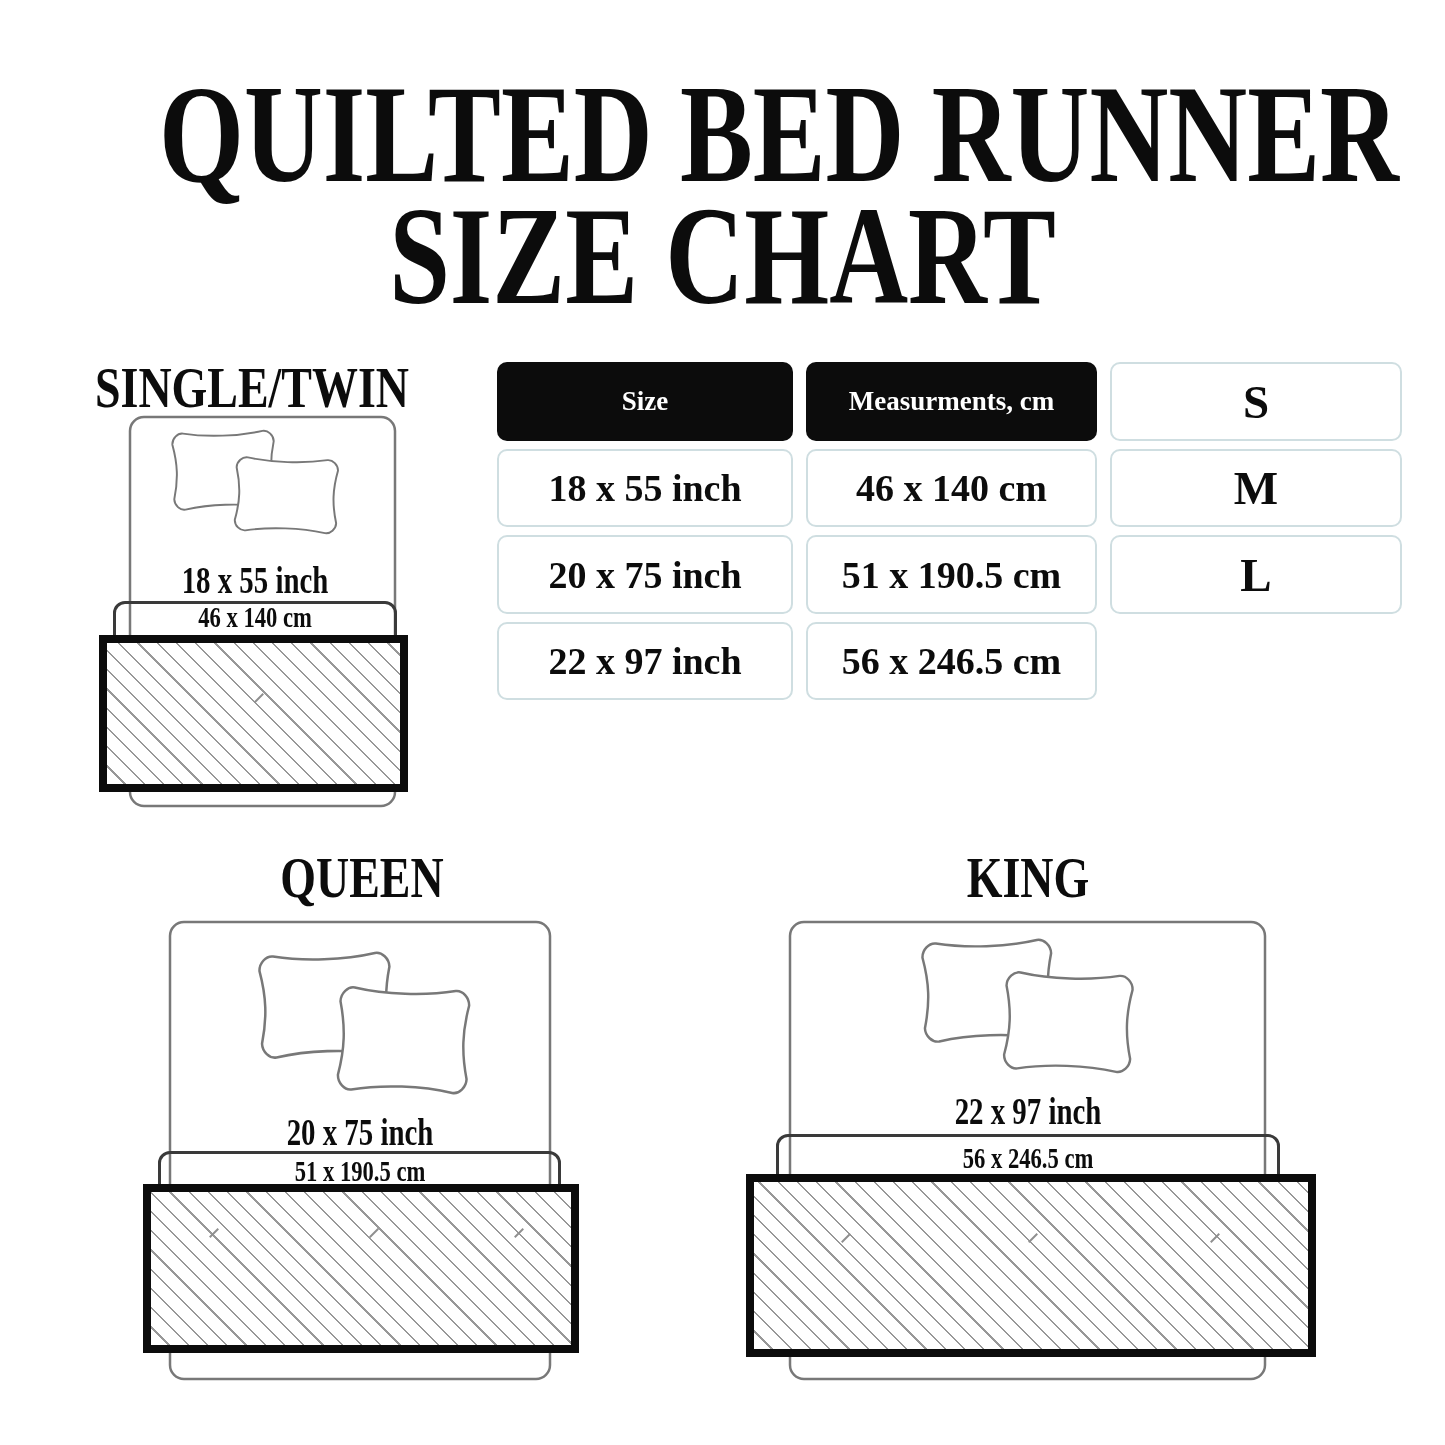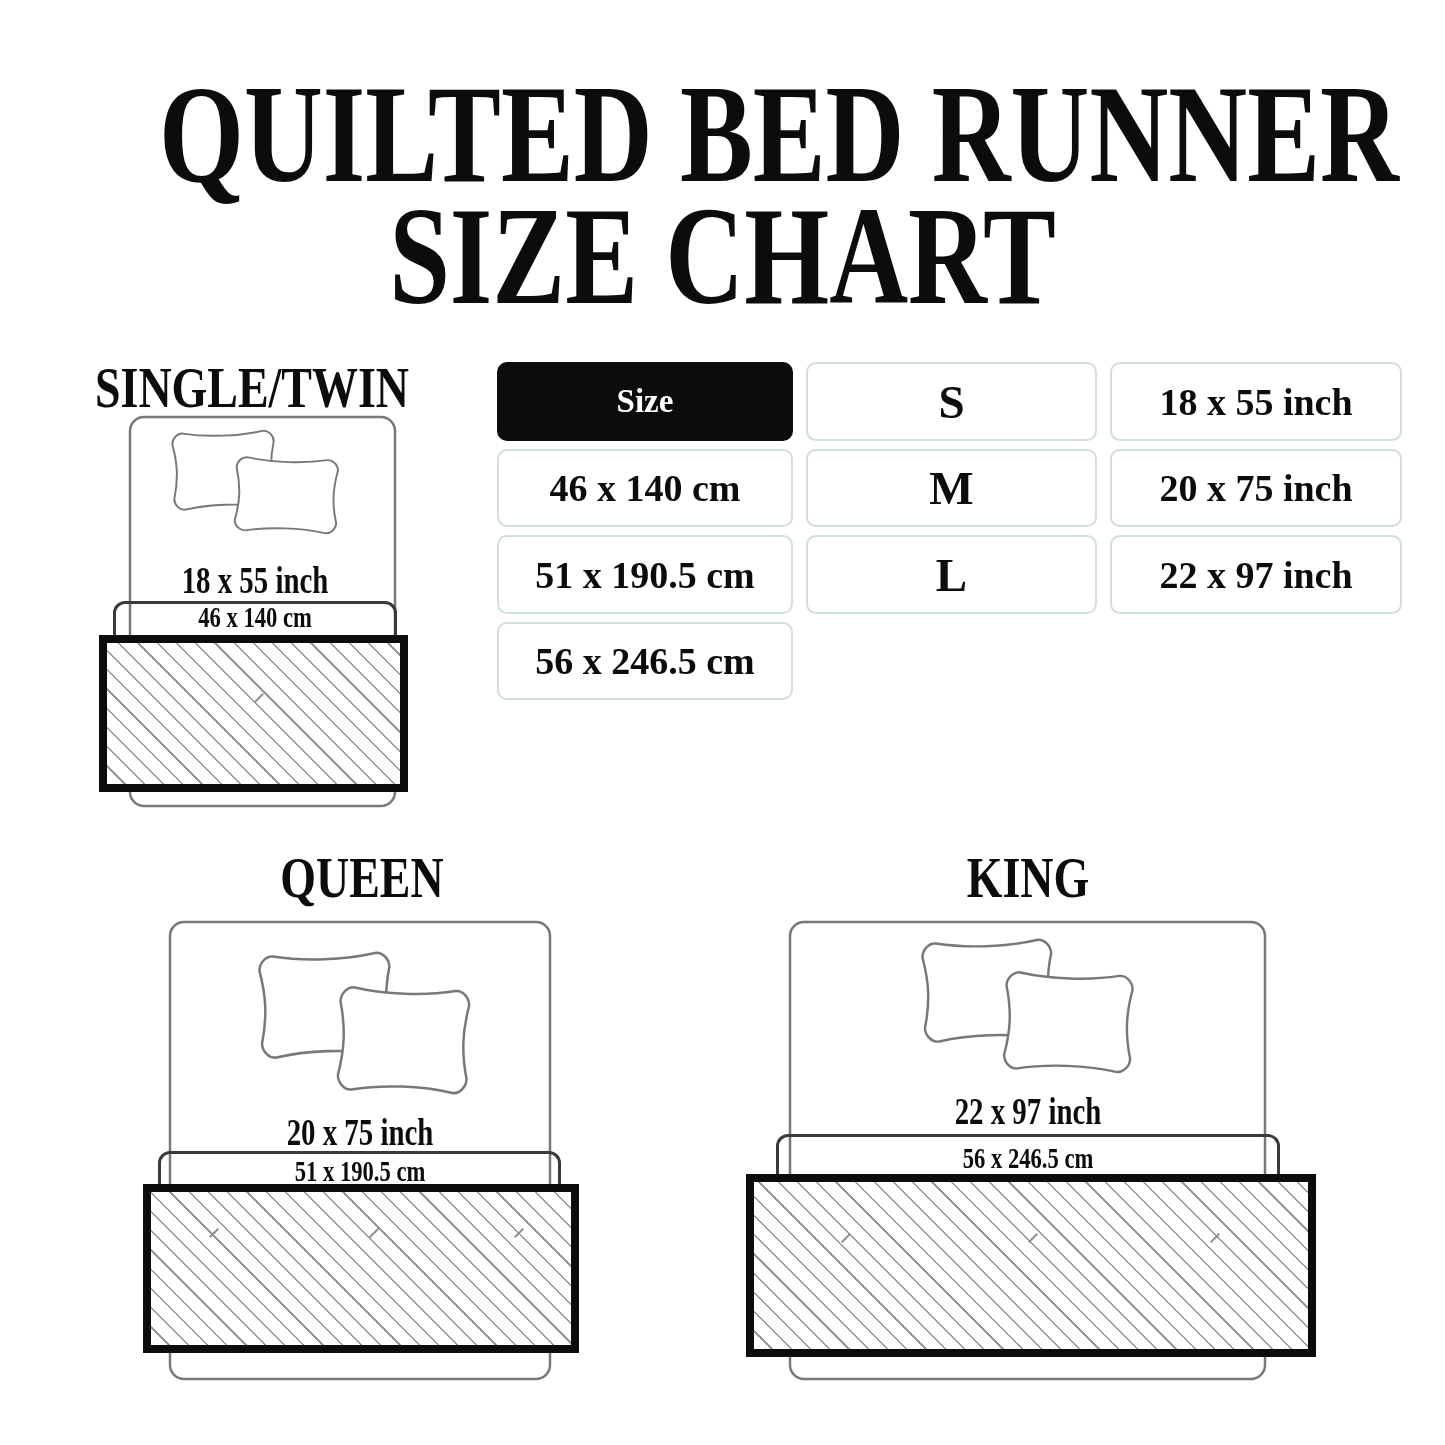--- a/index.html
+++ b/index.html
@@ -37,7 +37,7 @@
   .th{
     background:var(--header-bg);color:var(--header-text);border-radius:10px;
     display:flex;align-items:center;justify-content:center;
-    font-size:33px;font-weight:700;white-space:nowrap;
+    font-size:27px;font-weight:700;white-space:nowrap;
   }
   .td{
     background:#fff;border:2px solid var(--cell-border);border-radius:10px;

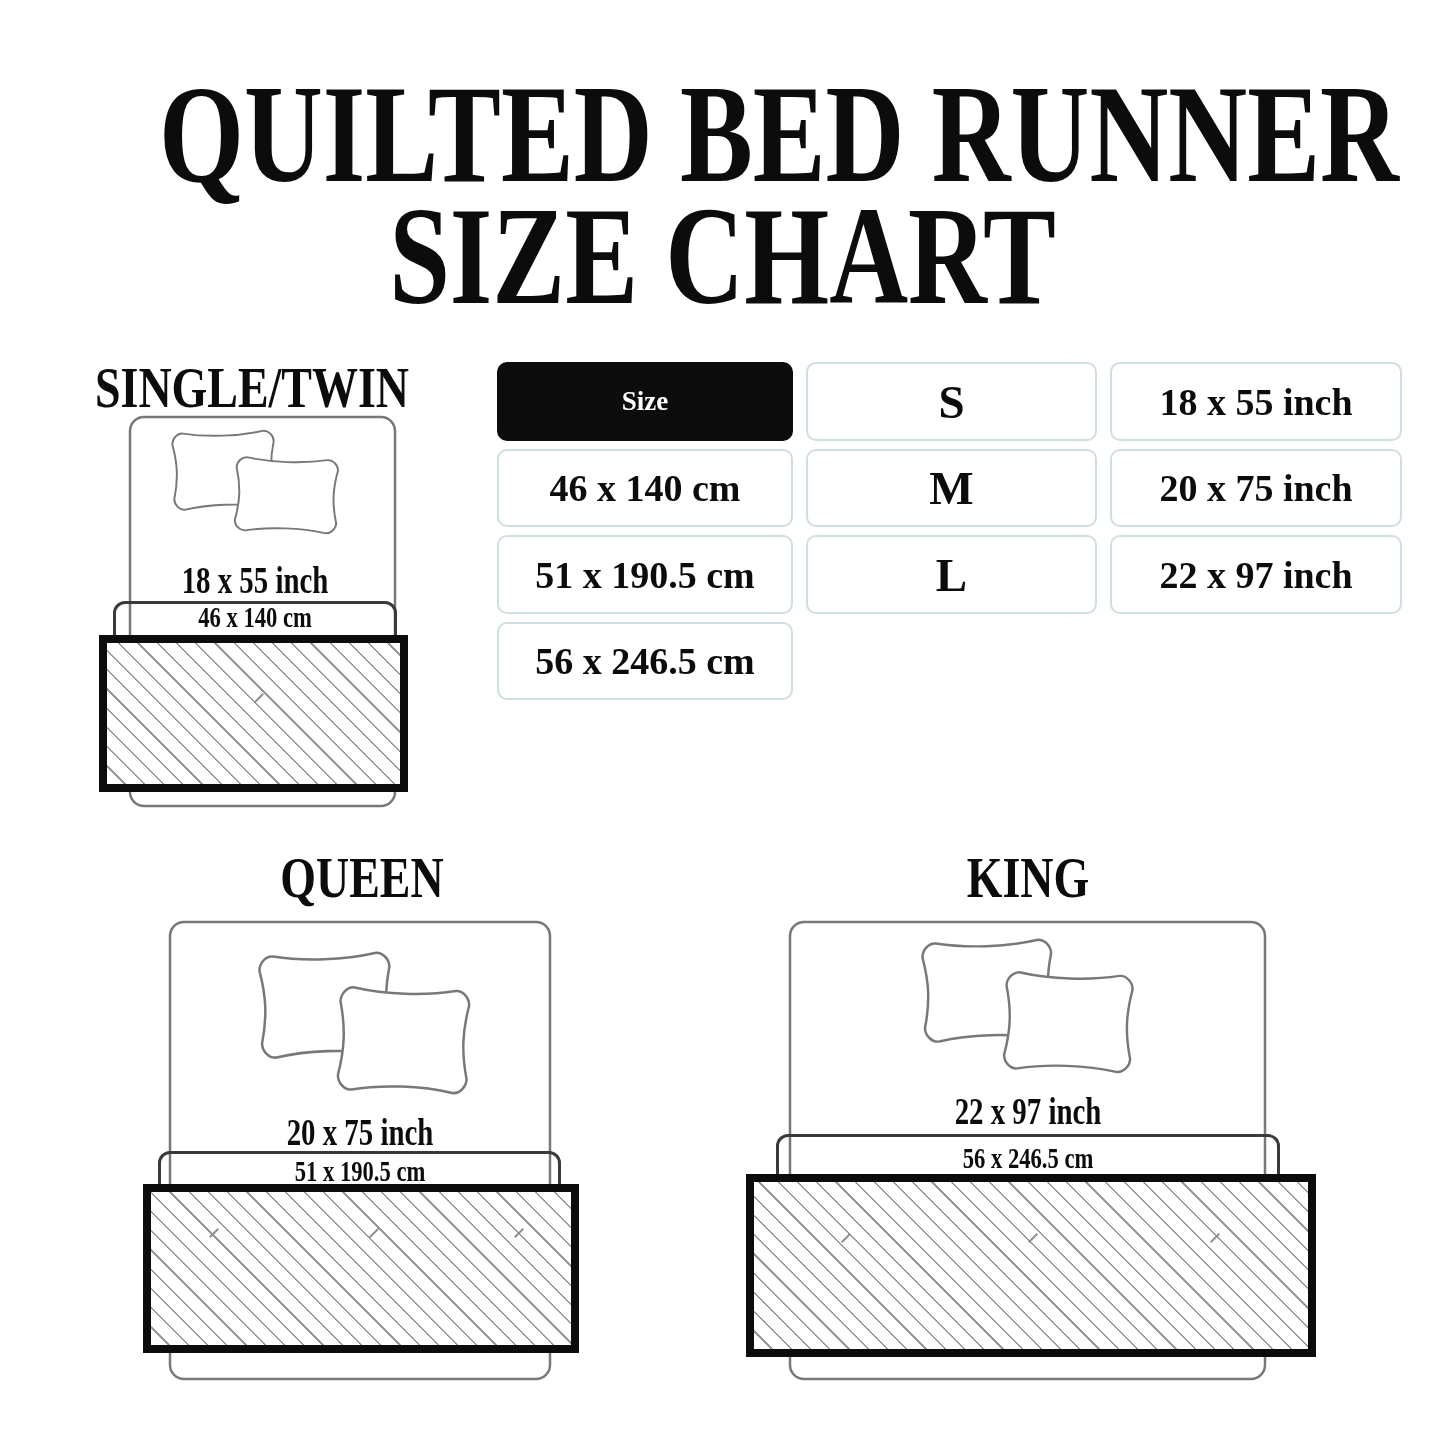--- a/index.html
+++ b/index.html
@@ -143,6 +143,7 @@
 
   <div id="size-table">
     <div class="th">Size</div>
+    <div class="th">Measurments, cm</div>
 
     <div class="td size-letter">S</div>
     <div class="td">18 x 55 inch</div>

